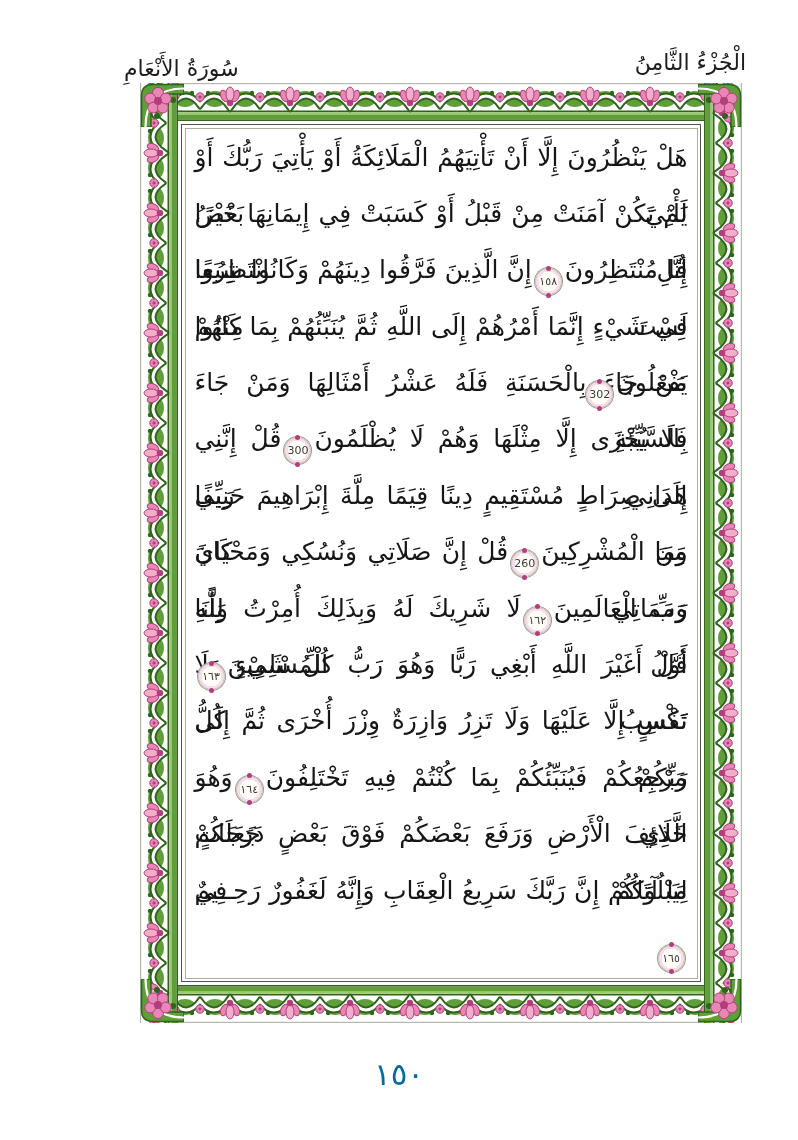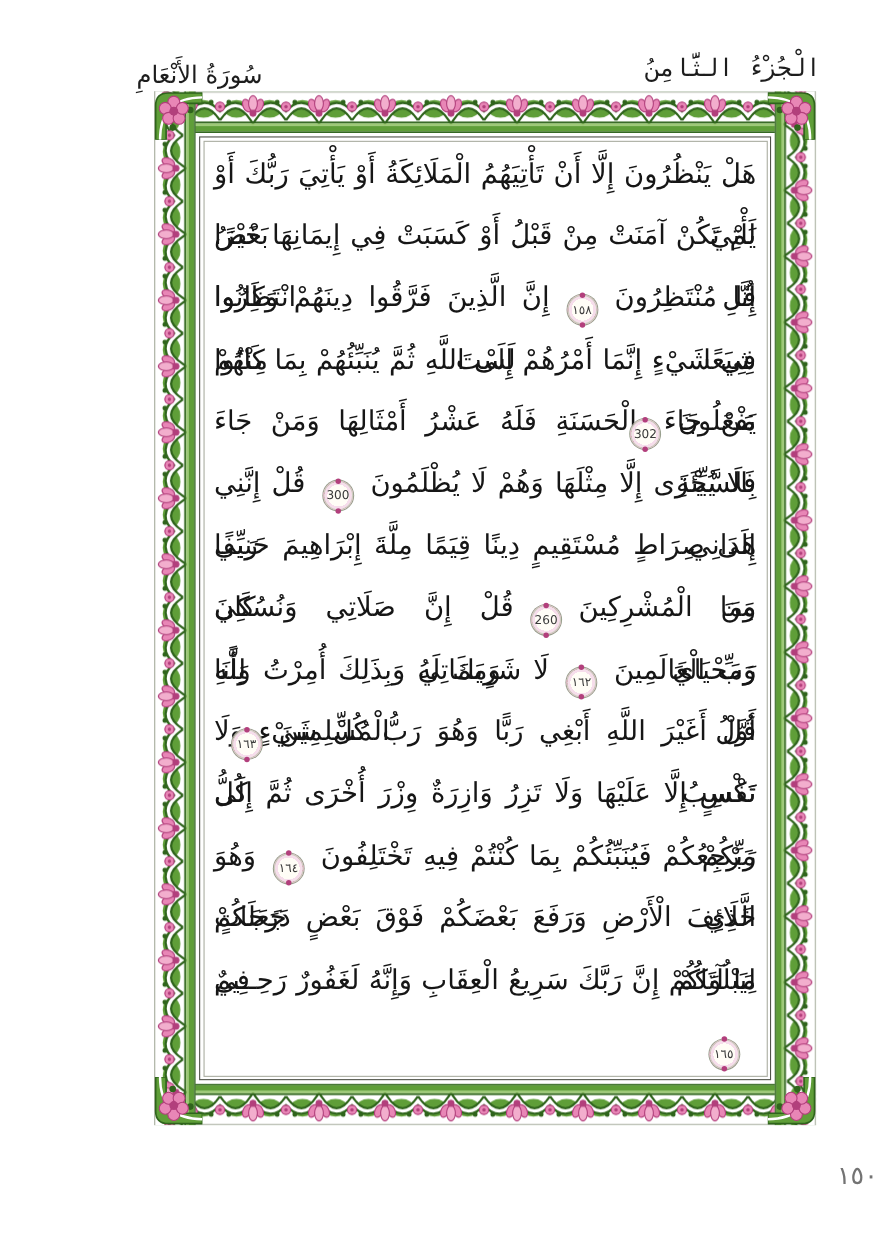--- a/index.html
+++ b/index.html
@@ -8,7 +8,7 @@
 
   
   .hdr{position:absolute;font-size:22px;color:#1d1d1d;white-space:nowrap;}
-  .hdr-right{top:50px;right:52px;font-family:Liberation Mono, monospace;}
+  .hdr-right{top:50px;right:52px;}
   .hdr-left{top:56px;left:100px;margin-left:24px;}
 
   

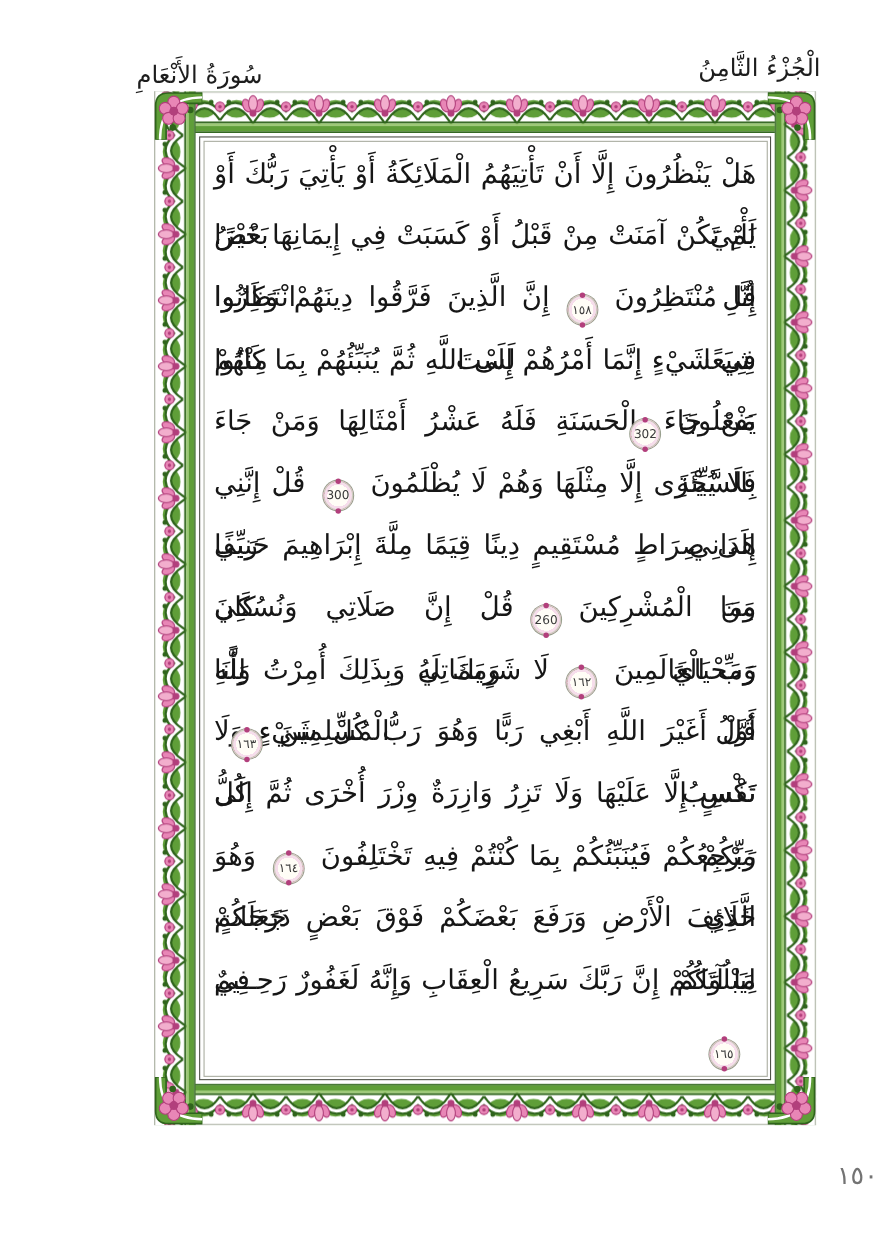--- a/index.html
+++ b/index.html
@@ -52,7 +52,7 @@
 
   
   .ayah-marker{display:inline-flex;align-items:center;justify-content:center;
-      width:27px;height:27px;border-radius:50%;position:relative;vertical-align:-7px;margin:0 16px;
+      width:27px;height:27px;border-radius:50%;position:relative;vertical-align:-7px;margin:0 3px;
       background:radial-gradient(circle at 50% 50%, #fffdf6 0 52%, #f6ddeb 52% 66%,
                  var(--flower-pink) 66% 82%, #f2f5ec 82% 100%);
       box-shadow:0 0 0 1px #99a08e, inset 0 0 0 1px #cdd1c1;}

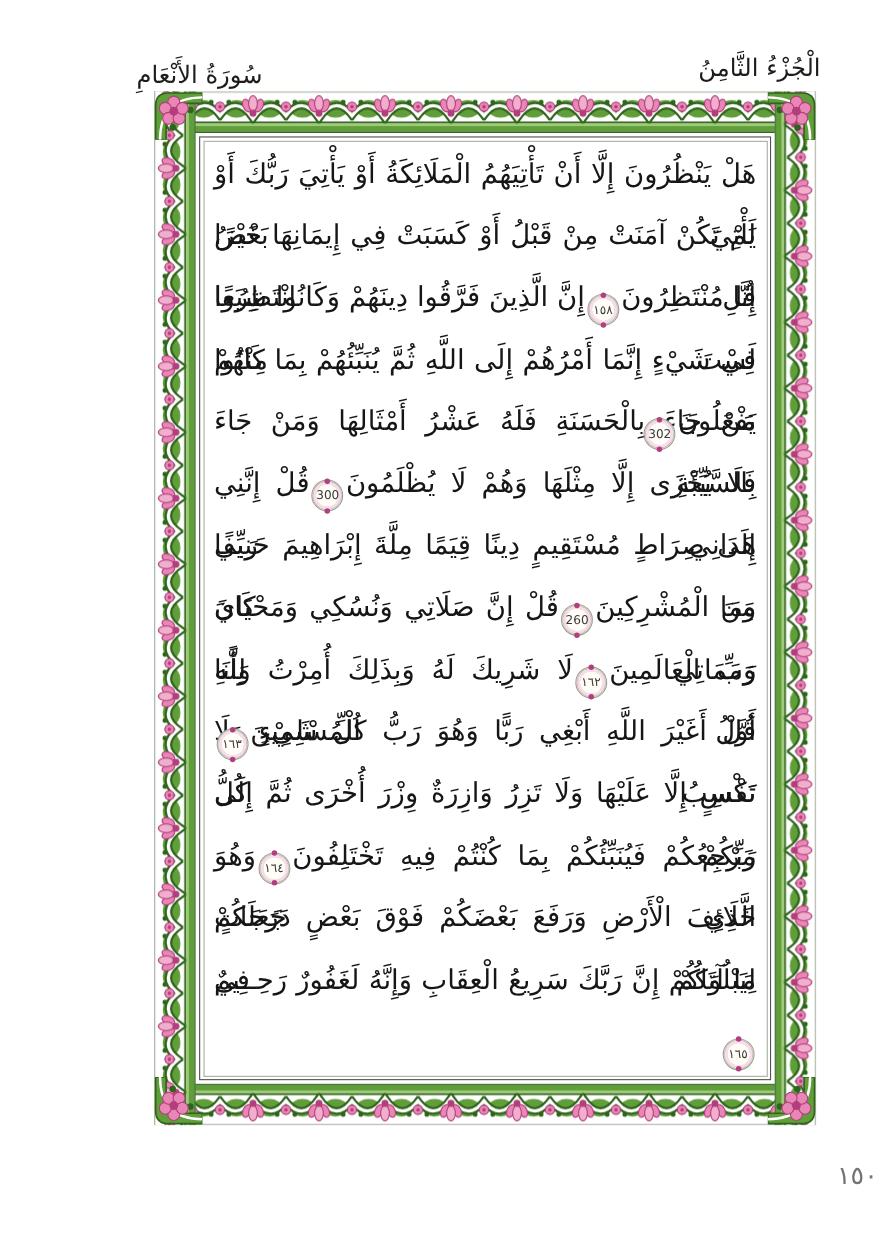--- a/index.html
+++ b/index.html
@@ -63,8 +63,8 @@
   .ayah-number{font-size:11px;line-height:1;color:#3a3a3a;text-align:center;}
 
   
-  .page-number{position:absolute;left:0;right:0;top:1056px;text-align:right;
-      font-size:23px;color:#737373;}
+  .page-number{position:absolute;left:0;right:0;top:1056px;text-align:center;
+      font-size:31px;color:#0369a1;}
 
   .defs-holder{position:absolute;width:0;height:0;overflow:hidden;}
 </style>

